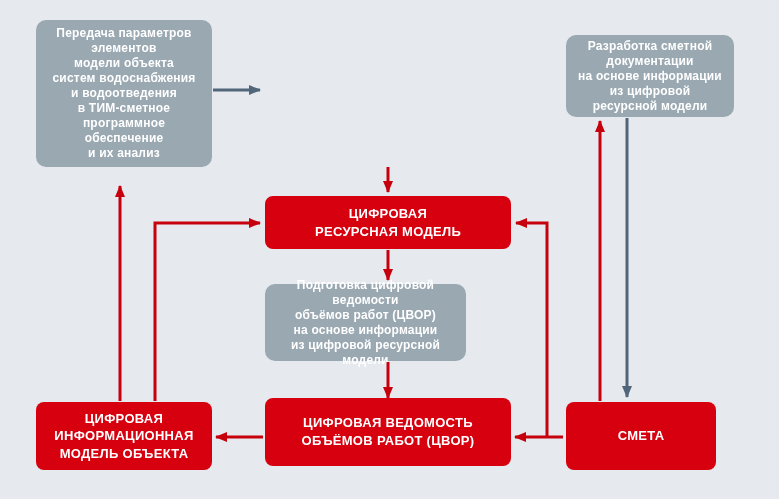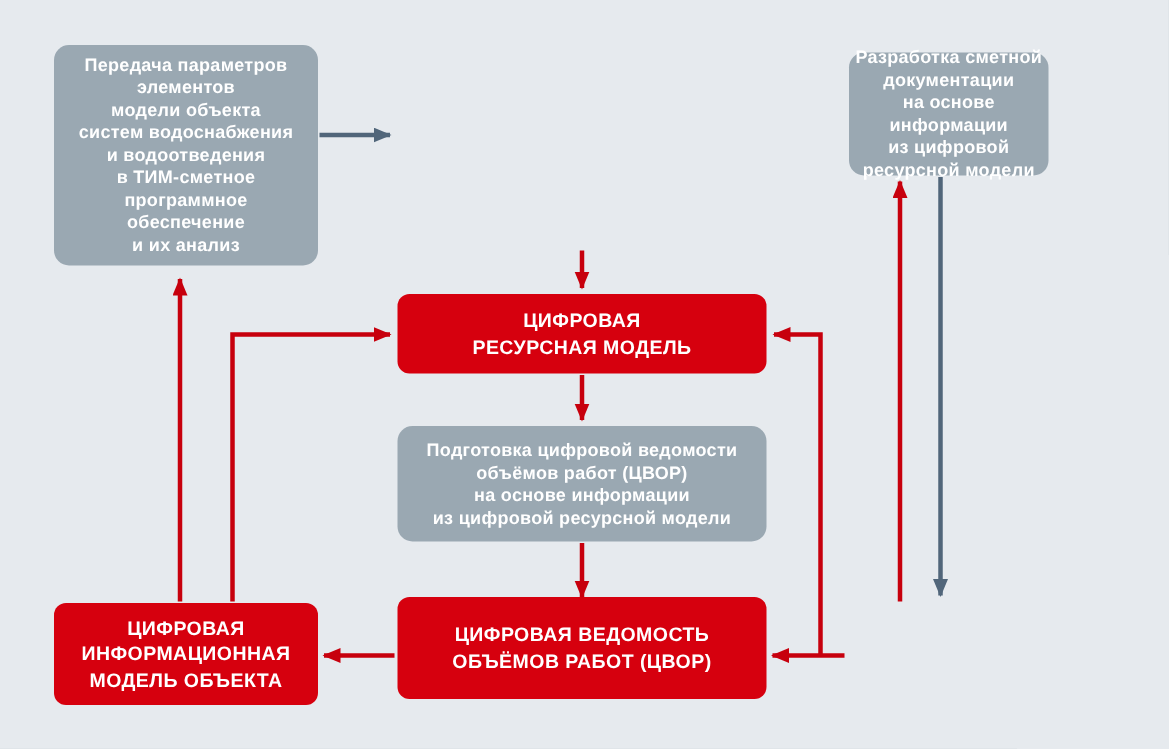--- a/index.html
+++ b/index.html
@@ -29,7 +29,7 @@
     font-size:13px;line-height:1.35;letter-spacing:.3px;padding:6px 4px;
   }
   
-  #box-transfer   {left:36px;  top:30px;  width:176px; height:147px;}
+  #box-transfer   {left:36px;  top:20px;  width:176px; height:147px;}
   #box-assign     {left:265px; top:35px;  width:246px; height:131px;}
   #box-docs       {left:566px; top:35px;  width:133px; height:82px;}
   #box-drm        {left:265px; top:196px; width:246px; height:53px;}

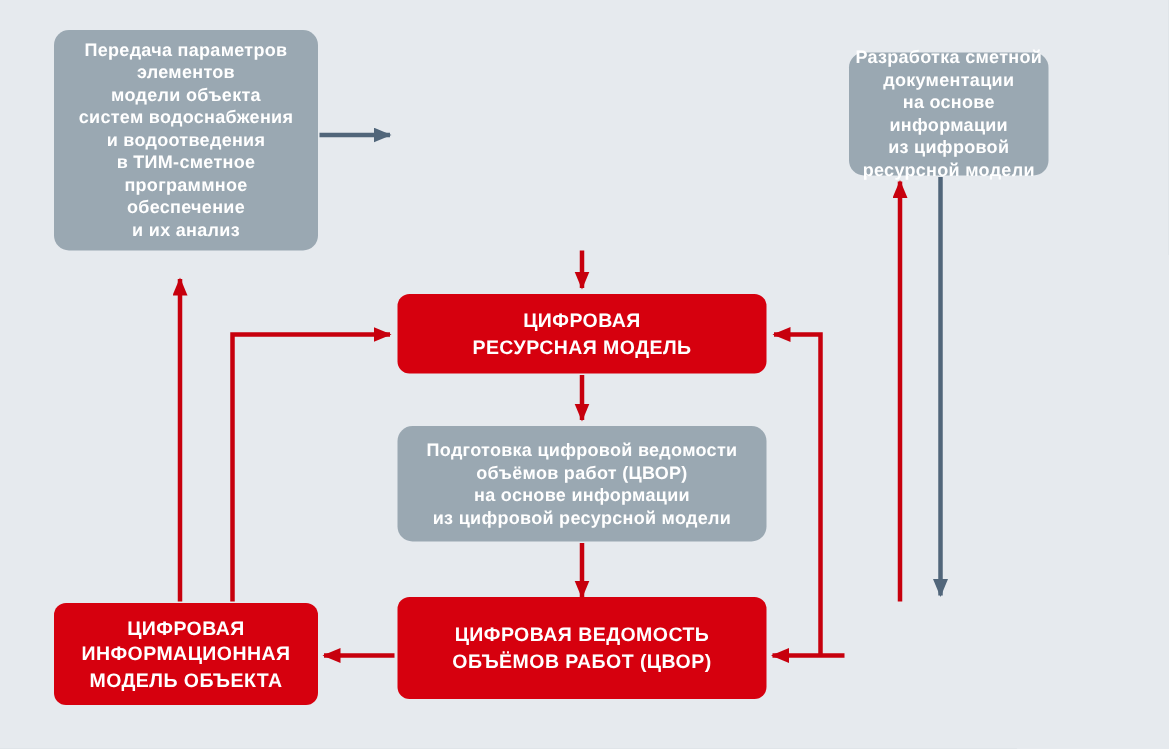--- a/index.html
+++ b/index.html
@@ -31,7 +31,7 @@
   
   #box-transfer   {left:36px;  top:20px;  width:176px; height:147px;}
   #box-assign     {left:265px; top:35px;  width:246px; height:131px;}
-  #box-docs       {left:566px; top:35px;  width:133px; height:82px;}
+  #box-docs       {left:566px; top:35px;  width:168px; height:82px;}
   #box-drm        {left:265px; top:196px; width:246px; height:53px;}
   #box-cvorprep   {left:265px; top:284px; width:246px; height:77px;}
   #box-dim        {left:36px;  top:402px; width:176px; height:68px;}

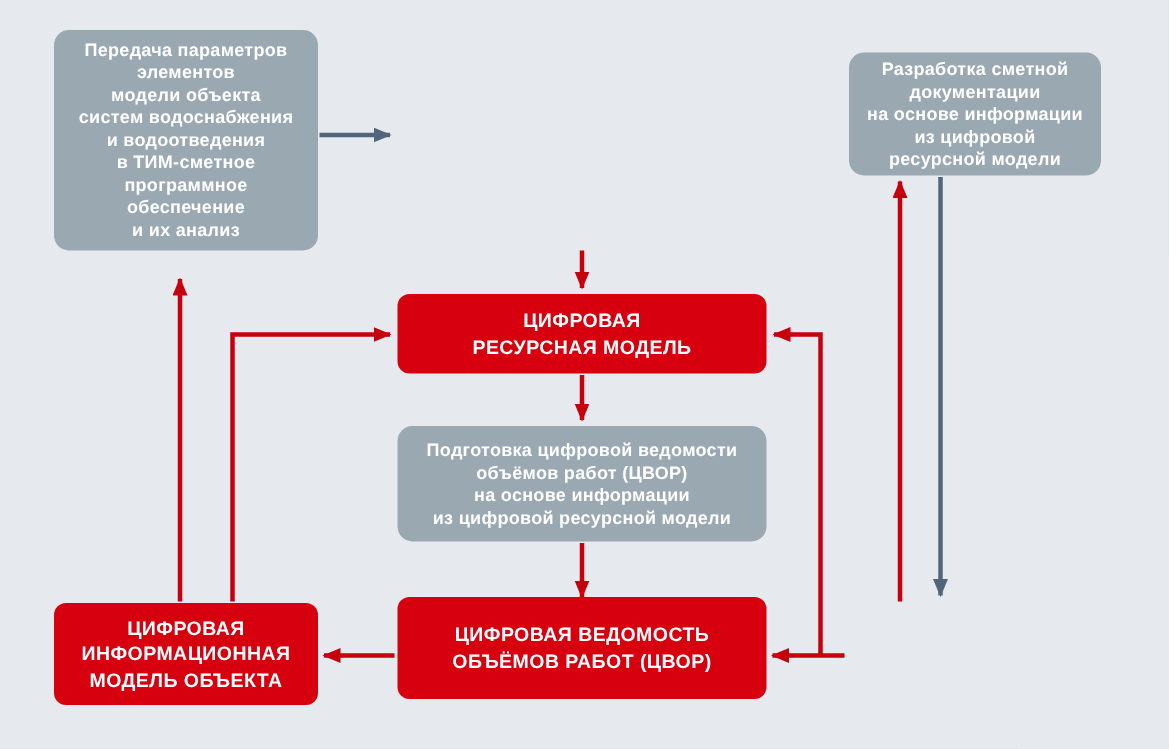--- a/index.html
+++ b/index.html
@@ -33,7 +33,7 @@
   #box-assign     {left:265px; top:35px;  width:246px; height:131px;}
   #box-docs       {left:566px; top:35px;  width:168px; height:82px;}
   #box-drm        {left:265px; top:196px; width:246px; height:53px;}
-  #box-cvorprep   {left:265px; top:284px; width:246px; height:77px;}
+  #box-cvorprep   {left:265px; top:284px; width:201px; height:77px;}
   #box-dim        {left:36px;  top:402px; width:176px; height:68px;}
   #box-cvor       {left:265px; top:398px; width:246px; height:68px;}
   #box-smeta      {left:566px; top:402px; width:150px; height:68px;}

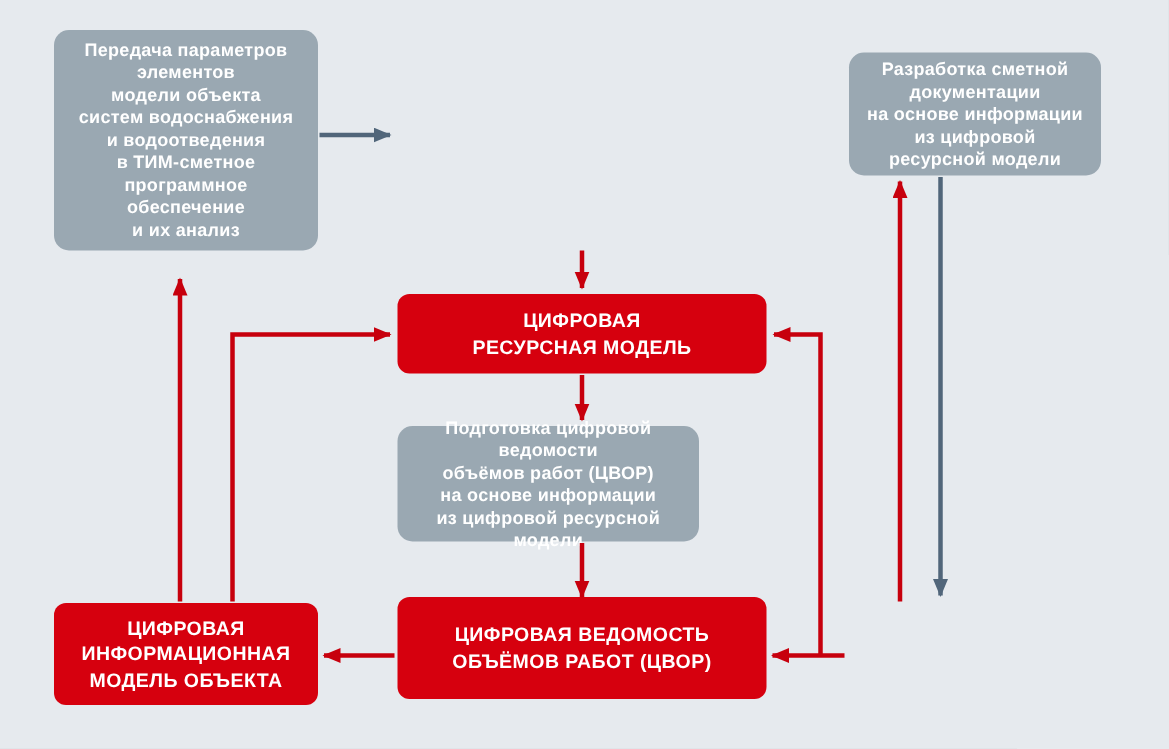--- a/index.html
+++ b/index.html
@@ -78,6 +78,7 @@
   <div class="node red" id="box-cvor">ЦИФРОВАЯ ВЕДОМОСТЬ
 ОБЪЁМОВ РАБОТ (ЦВОР)</div>
 
+  <div class="node red" id="box-smeta">СМЕТА</div>
 
   <svg class="arrows" width="779" height="499" viewBox="0 0 779 499">
     <defs>

